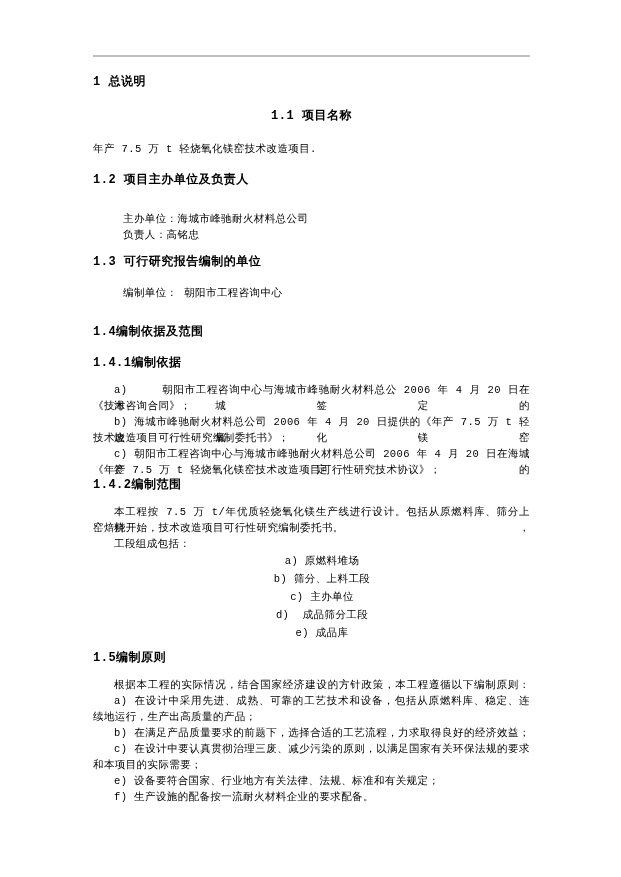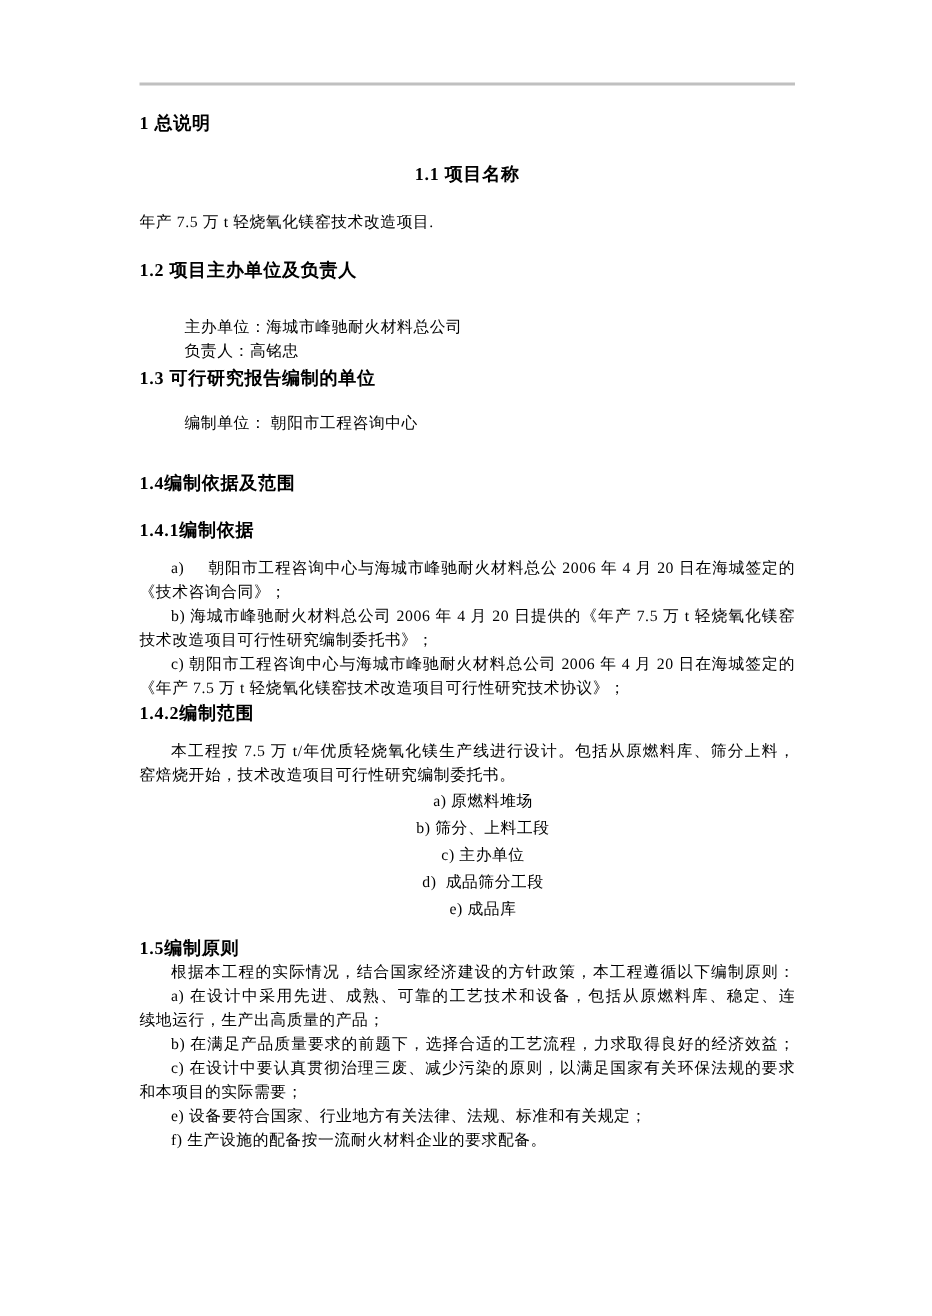--- a/index.html
+++ b/index.html
@@ -14,7 +14,7 @@
     background: #ffffff;
     overflow: hidden;
     color: #000000;
-    font-family: Liberation Serif, serif;
+    font-family: Liberation Mono, monospace;
   }
   .rule {
     position: absolute;

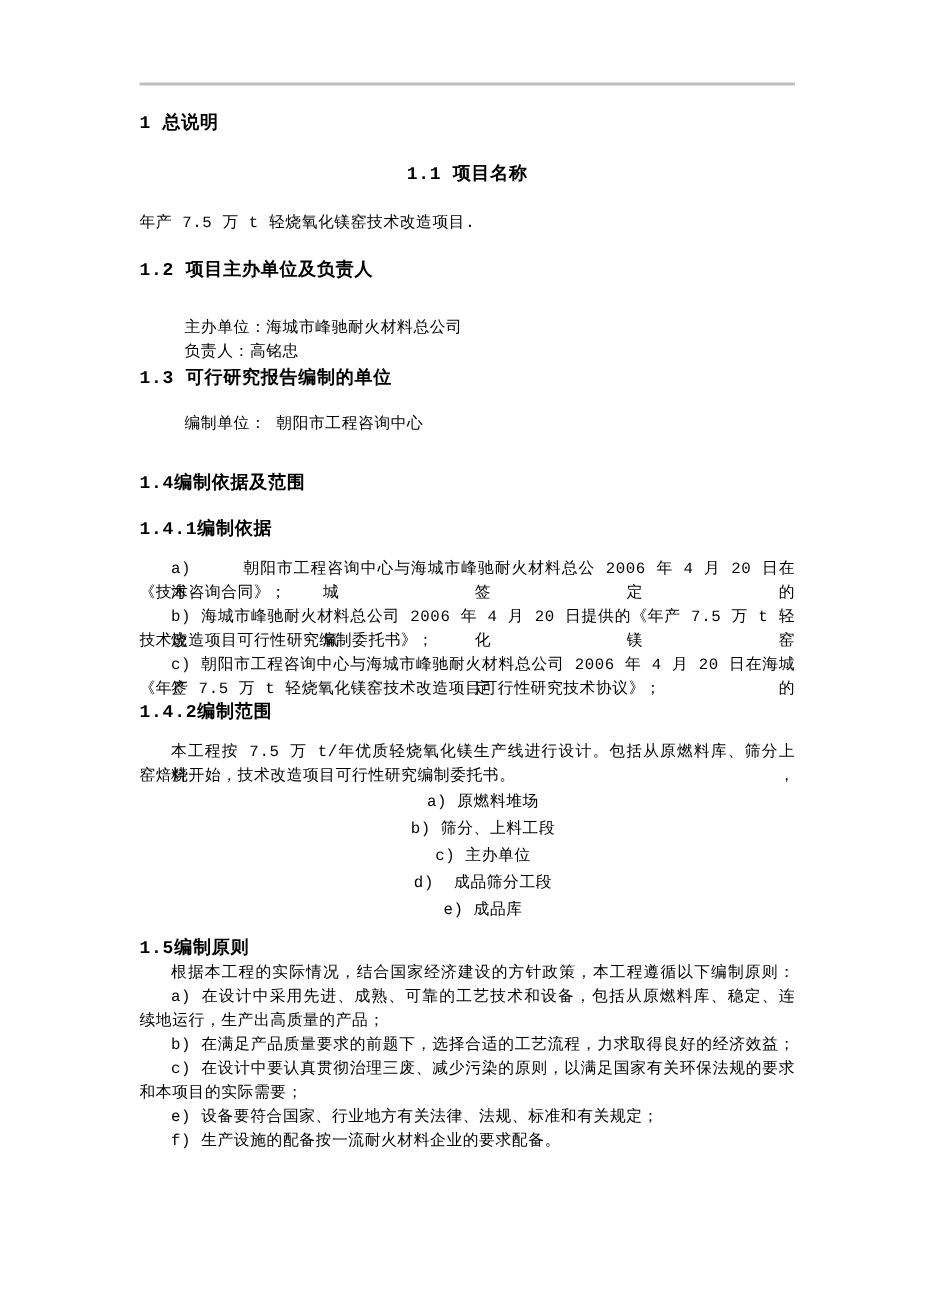--- a/index.html
+++ b/index.html
@@ -57,7 +57,7 @@
   }
   .mt2  { margin-top: 12px; }
   .mt9  { margin-top: 9px; }
-  .mt12 { margin-top: 2px; }
+  .mt12 { margin-top: 12px; }
   .mt14 { margin-top: 24px; }
   .mt16 { margin-top: 16px; }
   .mt17 { margin-top: 17px; }

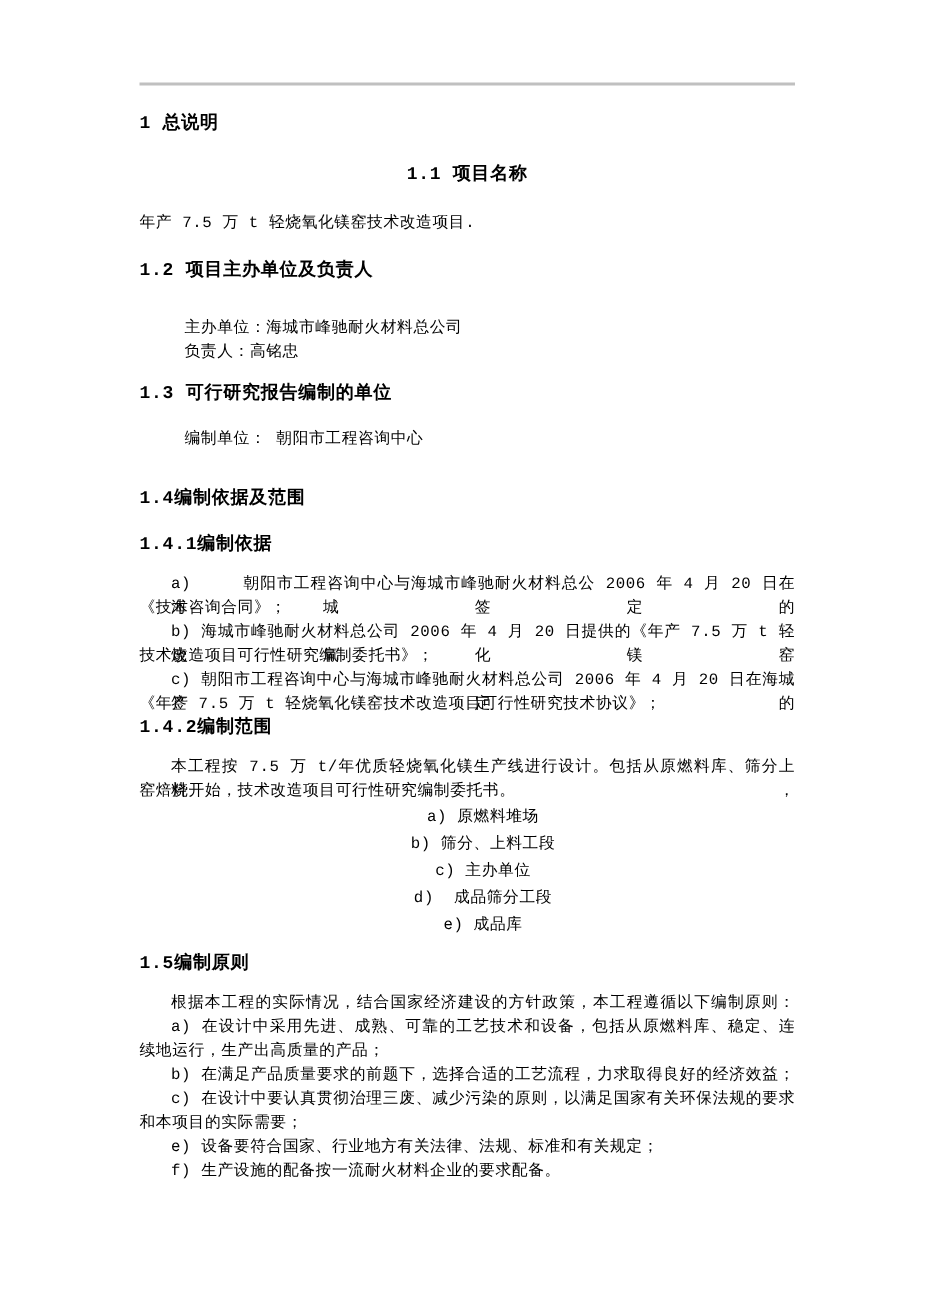--- a/index.html
+++ b/index.html
@@ -97,6 +97,7 @@
     <div class="h">1.4.2编制范围</div>
     <div class="bl ind21 fill mt2">本工程按 7.5 万 t/年优质轻烧氧化镁生产线进行设计。包括从原燃料库、筛分上料，</div>
     <div class="bl">窑焙烧开始，技术改造项目可行性研究编制委托书。</div>
+    <div class="bl ind21">工段组成包括：</div>
     <div class="bl ind21 lh18">a) 原燃料堆场</div>
     <div class="bl ind21 lh18">b) 筛分、上料工段</div>
     <div class="bl ind21 lh18">c) 主办单位</div>

